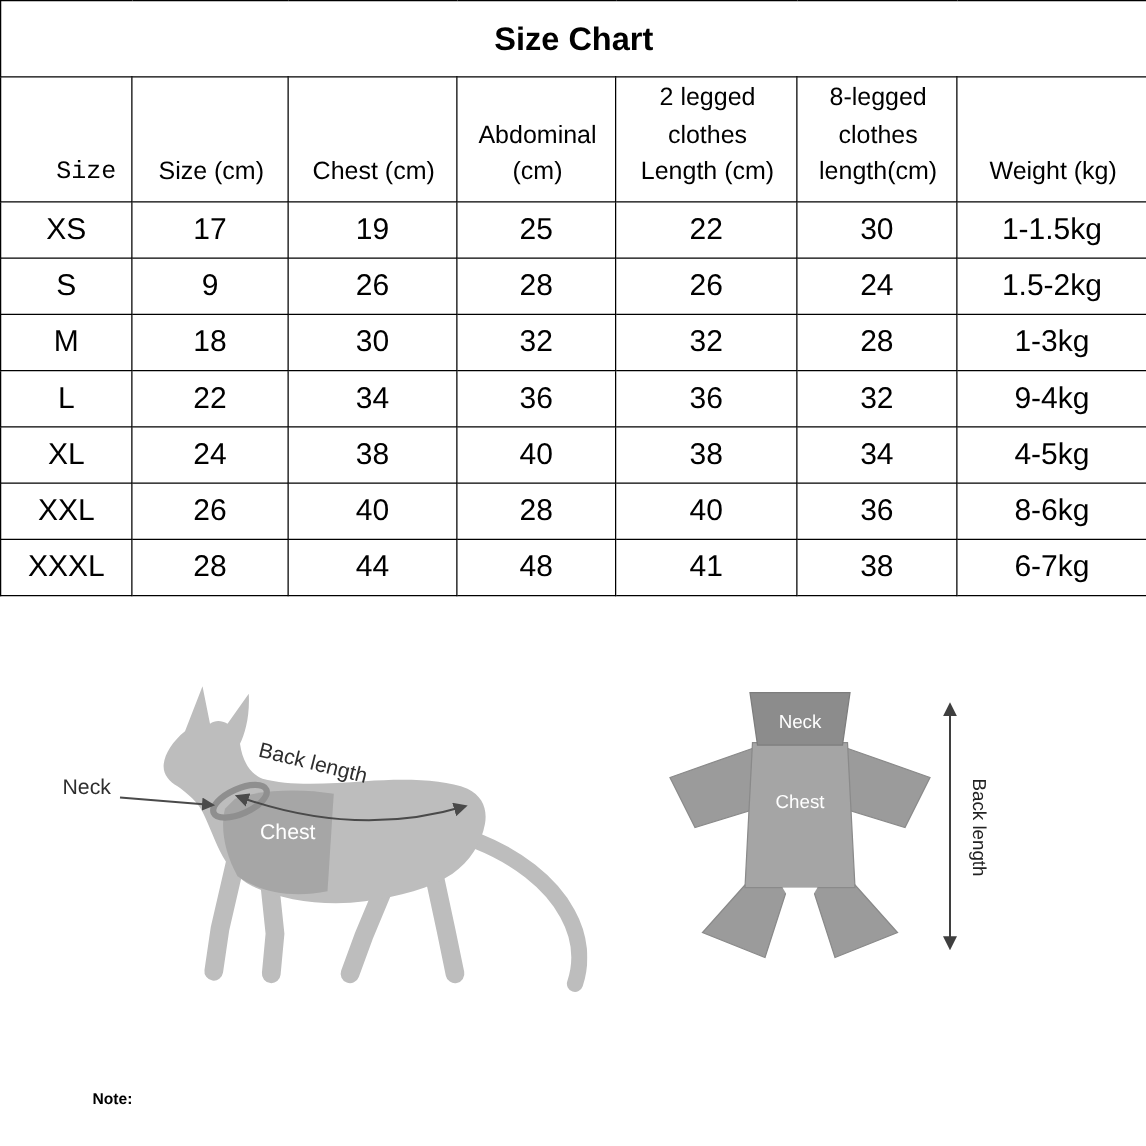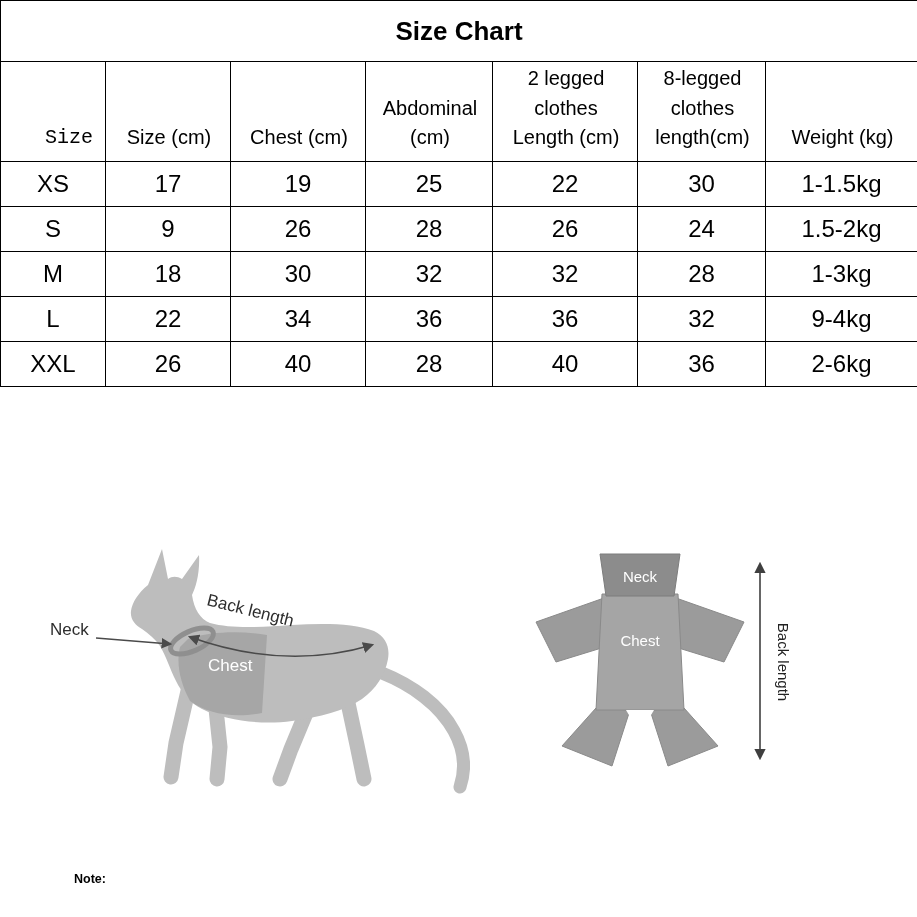--- a/index.html
+++ b/index.html
@@ -125,6 +125,15 @@
         <td>36</td>
         <td>32</td>
         <td>9-4kg</td>
+      </tr>
+      <tr class="data-row">
+        <td>XL</td>
+        <td>24</td>
+        <td>38</td>
+        <td>40</td>
+        <td>38</td>
+        <td>34</td>
+        <td>4-5kg</td>
       </tr>
       <tr class="data-row">
         <td>XXL</td>

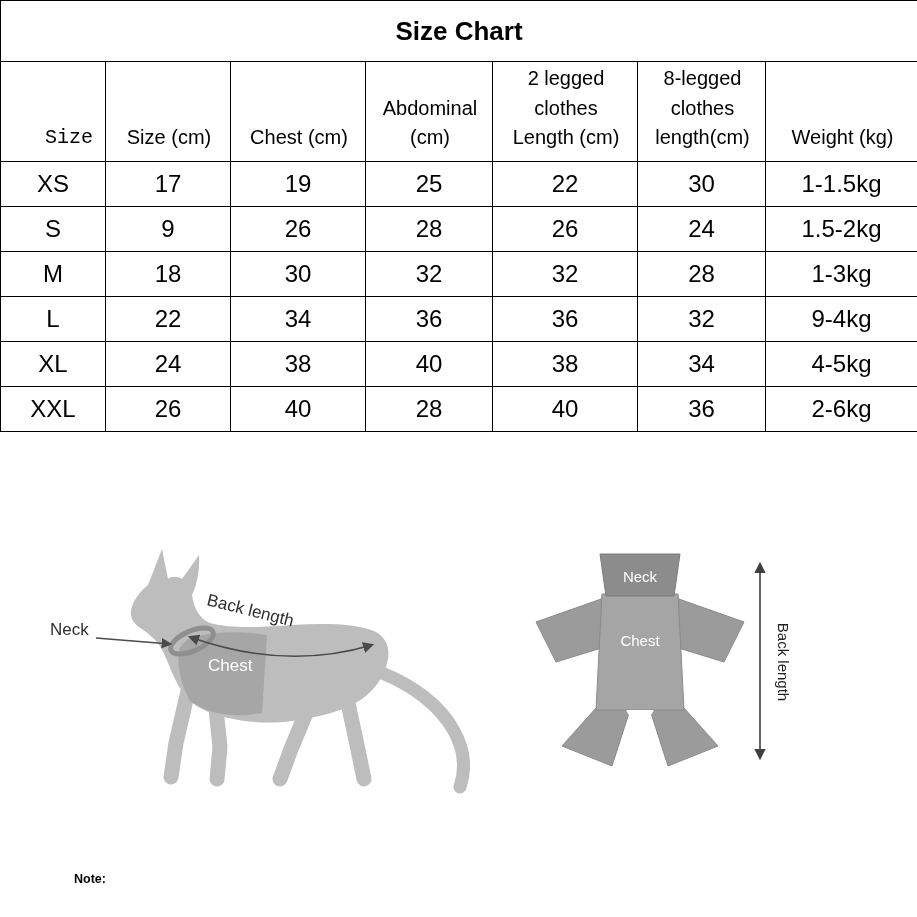--- a/index.html
+++ b/index.html
@@ -142,7 +142,7 @@
         <td>28</td>
         <td>40</td>
         <td>36</td>
-        <td>2-6kg</td>
+        <td>8-6kg</td>
       </tr>
     </tbody>
   </table>

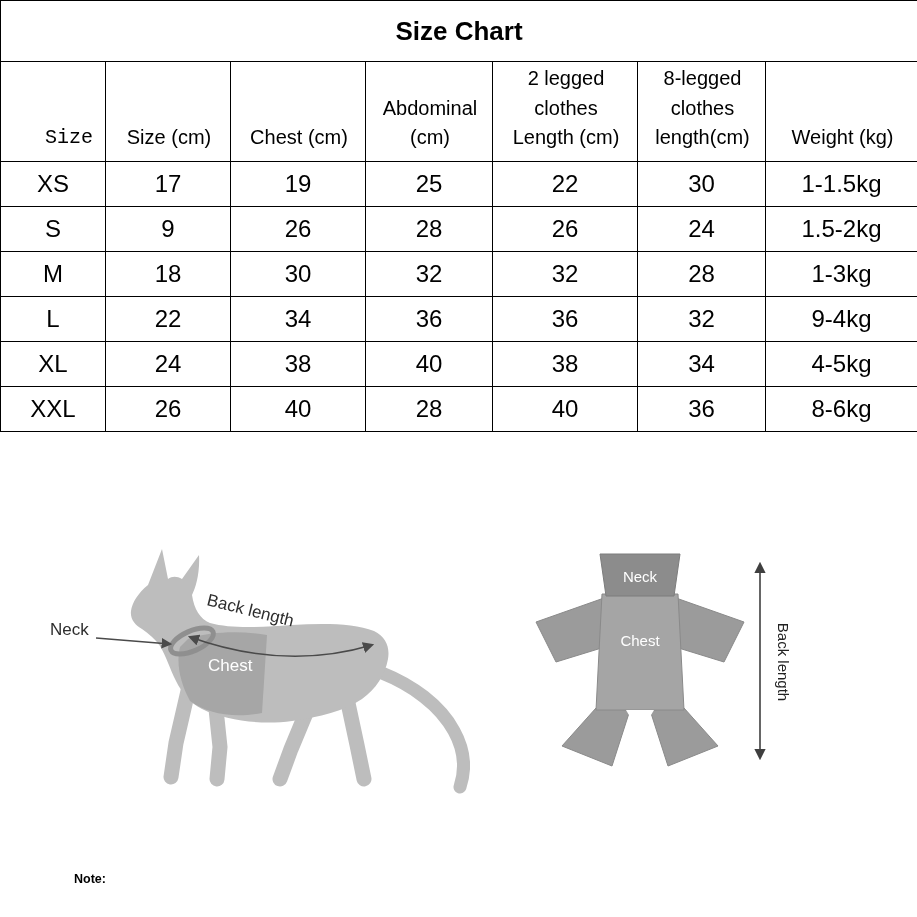--- a/index.html
+++ b/index.html
@@ -143,6 +143,15 @@
         <td>40</td>
         <td>36</td>
         <td>8-6kg</td>
+      </tr>
+      <tr class="data-row">
+        <td>XXXL</td>
+        <td>28</td>
+        <td>44</td>
+        <td>48</td>
+        <td>41</td>
+        <td>38</td>
+        <td>6-7kg</td>
       </tr>
     </tbody>
   </table>

